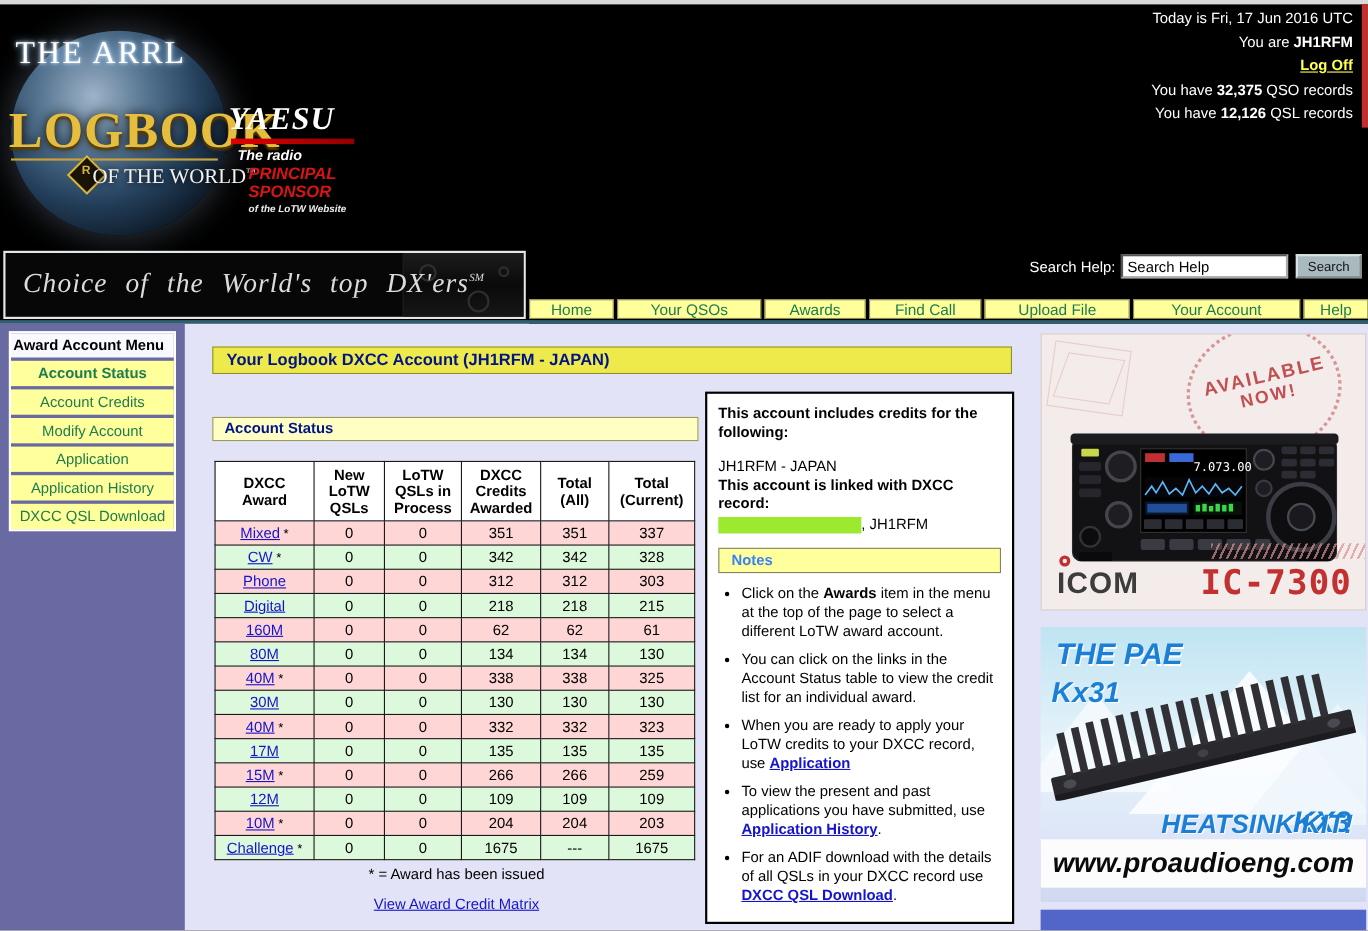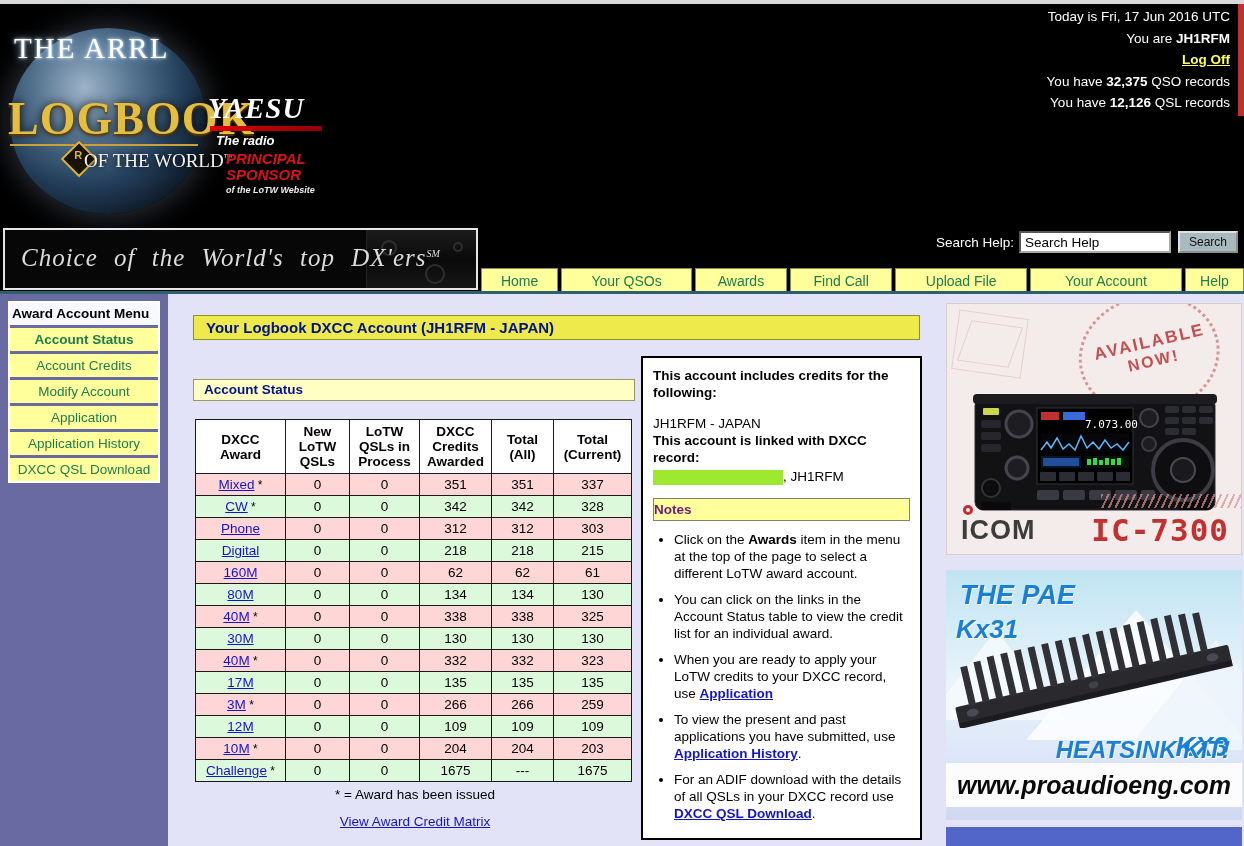--- a/index.html
+++ b/index.html
@@ -69,7 +69,7 @@
 
   
   .nav-bar { position:absolute; left:481px; top:268px; width:763px; height:26px;
-    display:flex; gap:3px; background:#000; }
+    display:flex; gap:3px; background:#000;align-items:center; }
   .nav-tab { background:#FFFF9C; color:#1E7C4E; font-size:14px; display:flex;
     align-items:center; justify-content:center; cursor:pointer; border:1px solid #8c8c4a; }
   .nav-tab:nth-child(1){flex-grow:1.00;} .nav-tab:nth-child(2){flex-grow:1.55;}

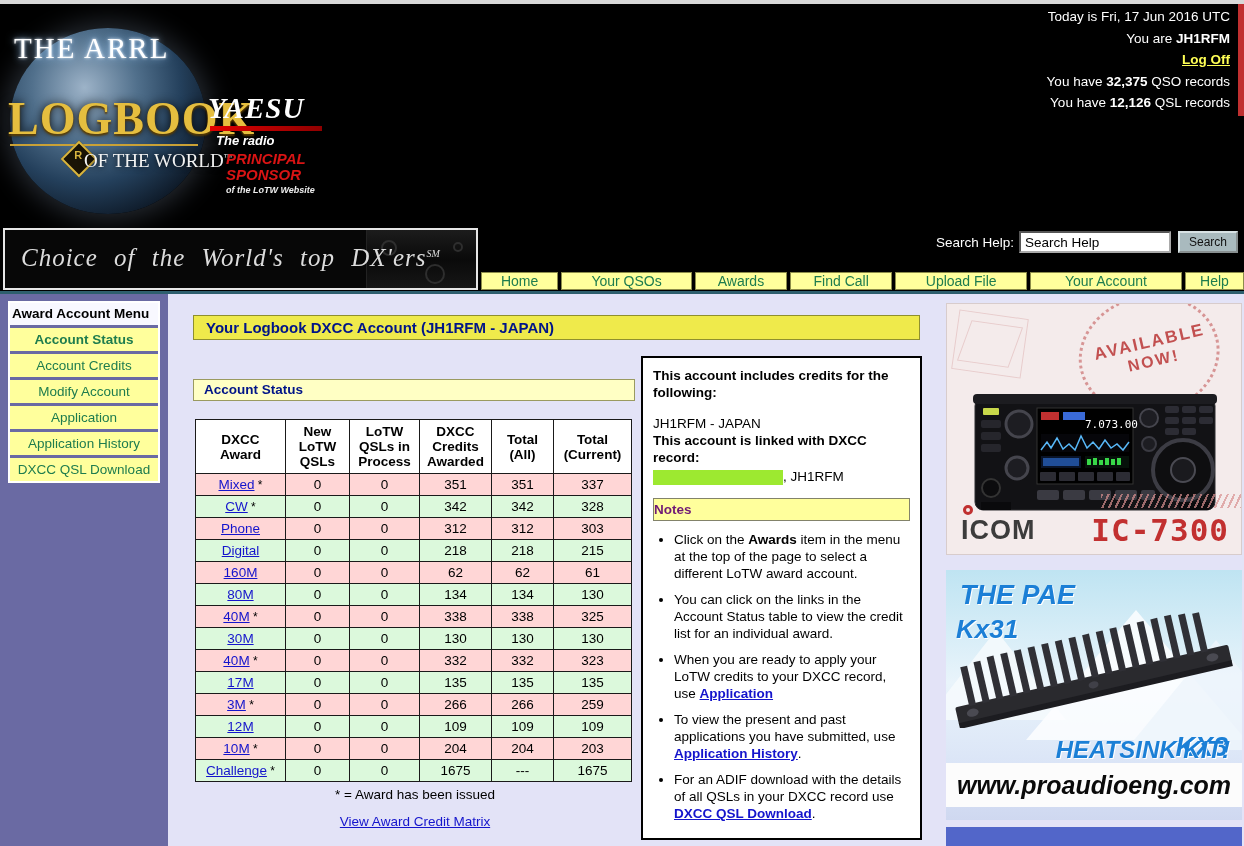--- a/index.html
+++ b/index.html
@@ -122,8 +122,8 @@
   .info-acct { margin-top:14px; }
   .redact-row { margin-top:2px; }
   .redact { display:inline-block; width:130px; height:15px; background:#9DE930; vertical-align:middle; }
-  .notes-bar { margin-top:13px; background:#FFFF9C; border:1px solid #83836a; color:#701a75;
-    font-weight:bold; padding:2px 0; }
+  .notes-bar { margin-top:13px; background:#FFFF9C; border:1px solid #83836a; color:#3b82f6;
+    font-weight:bold; padding:2px 11px; }
   .notes-list { margin:10px 0 0 21px; }
   .notes-list li { margin-bottom:9px; }
   .note-link { color:#1414CC; font-weight:bold; text-decoration:underline; cursor:pointer; }

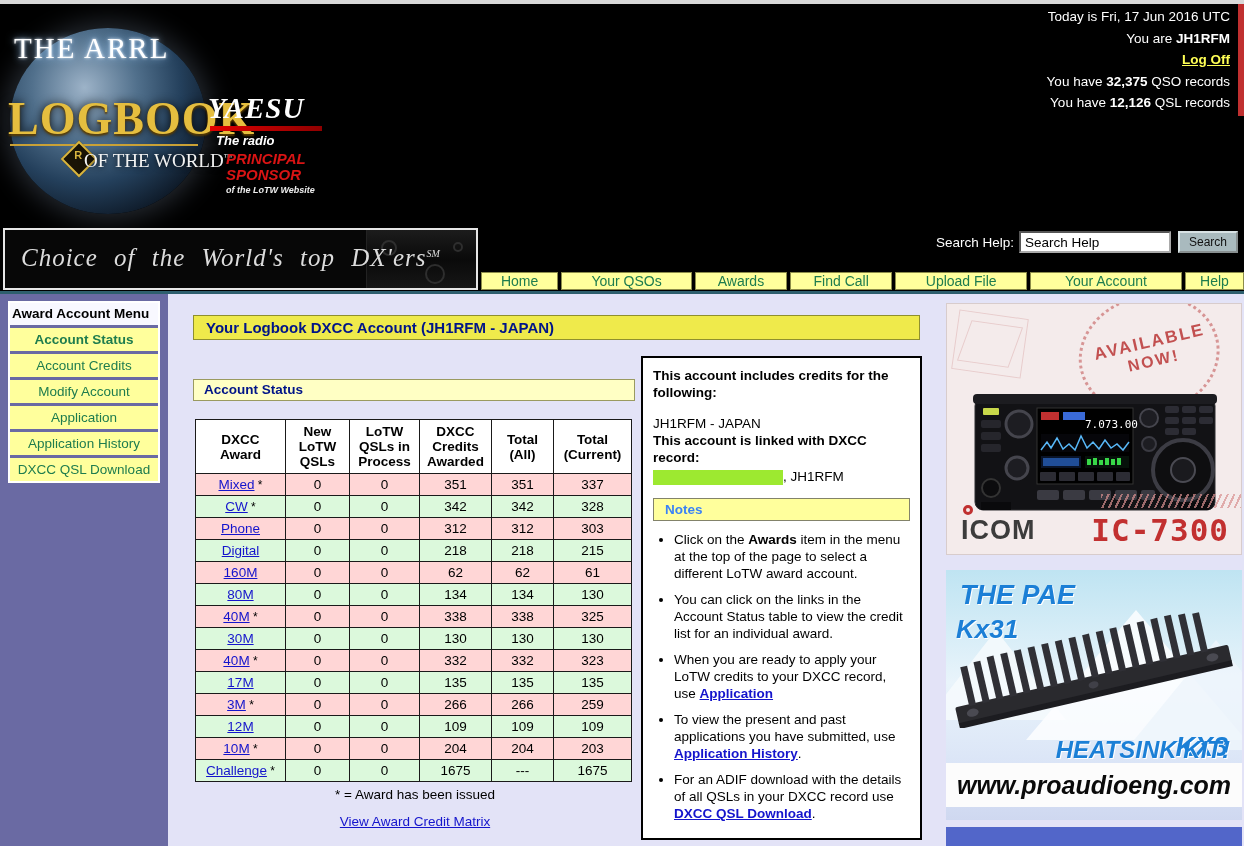--- a/index.html
+++ b/index.html
@@ -353,7 +353,7 @@
           <td>135</td>
         </tr>
         <tr class="r-pink">
-          <td class="award"><a>3M</a><span class="star"> *</span></td>
+          <td class="award"><a>15M</a><span class="star"> *</span></td>
           <td>0</td>
           <td>0</td>
           <td>266</td>

